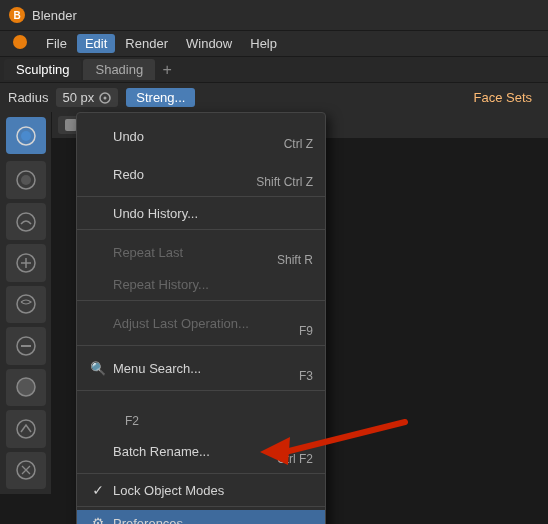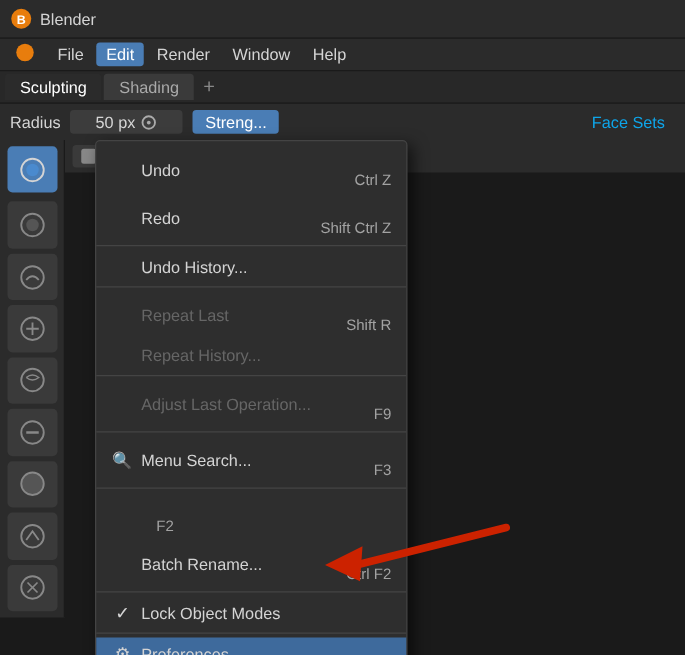--- a/index.html
+++ b/index.html
@@ -108,7 +108,7 @@
     .radius-value {
       background: #3c3c3c;
       border-radius: 3px;
-      padding: 2px 20px;
+      padding: 2px 6px;
       font-size: 13px;
       color: #d4d4d4;
       min-width: 60px;

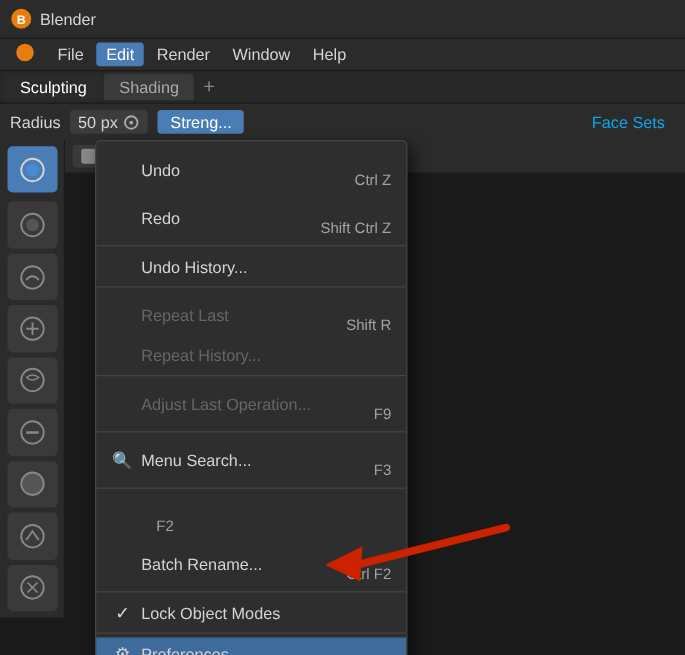--- a/index.html
+++ b/index.html
@@ -126,7 +126,7 @@
     }
     .face-sets-btn {
       font-size: 13px;
-      color: #0ea5e9;
+      color: #fdba74;
       cursor: pointer;
       padding: 2px 8px;
     }

